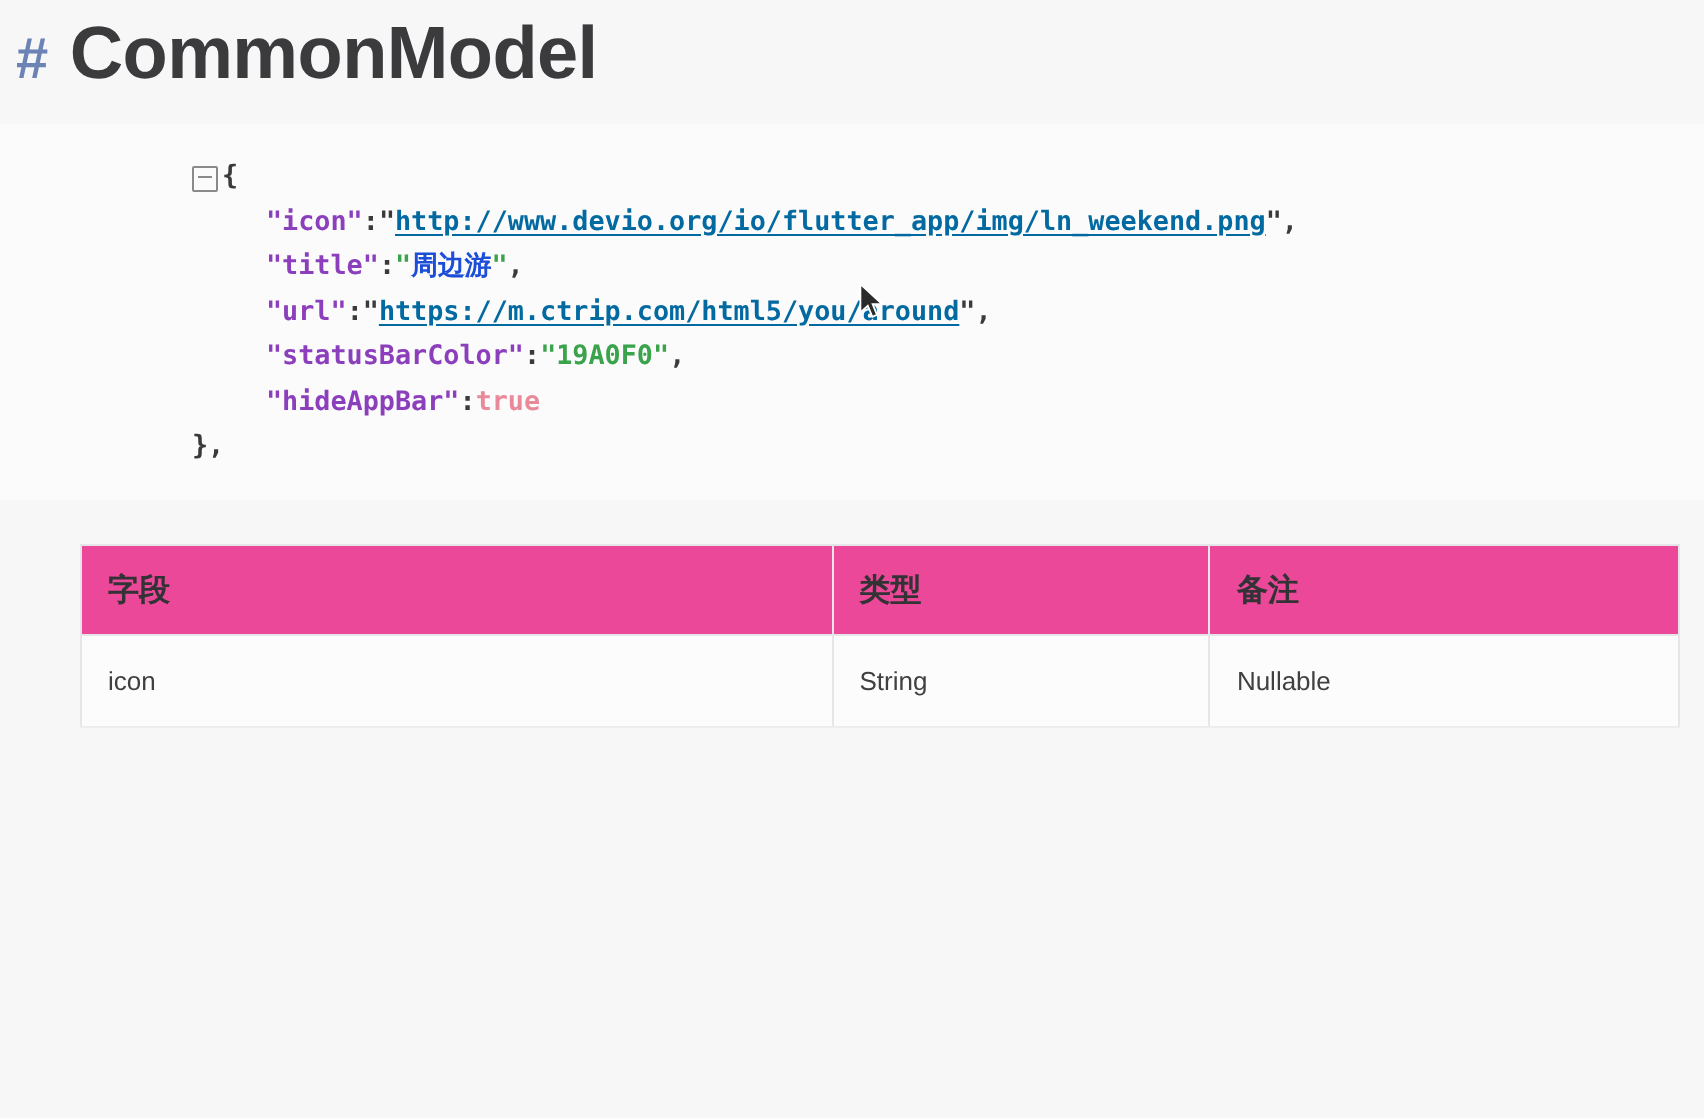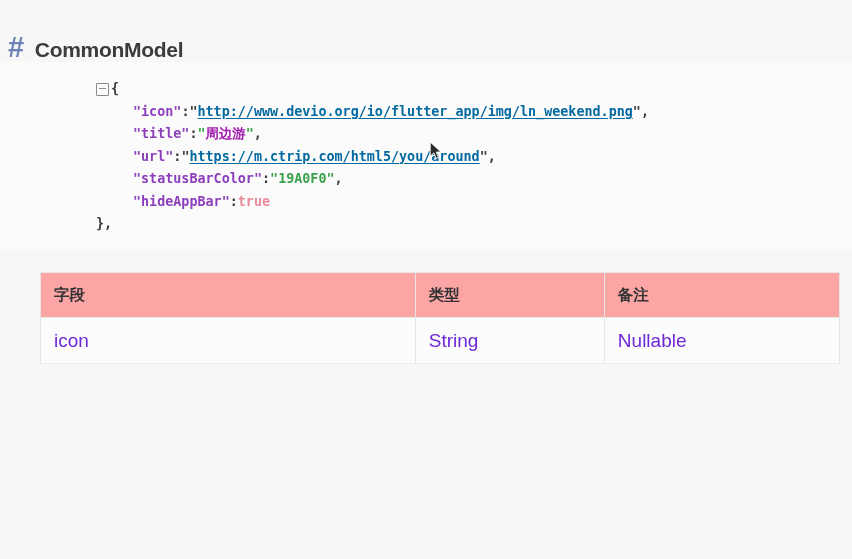--- a/index.html
+++ b/index.html
@@ -36,9 +36,8 @@
   }
   .heading-text {
     color: #3b3b3d;
-    font-size: 21px;
-    font-weight: bold;
-    margin-top: 32px;
+    font-size: 37px;
+    font-weight: bold;
   }
 
   

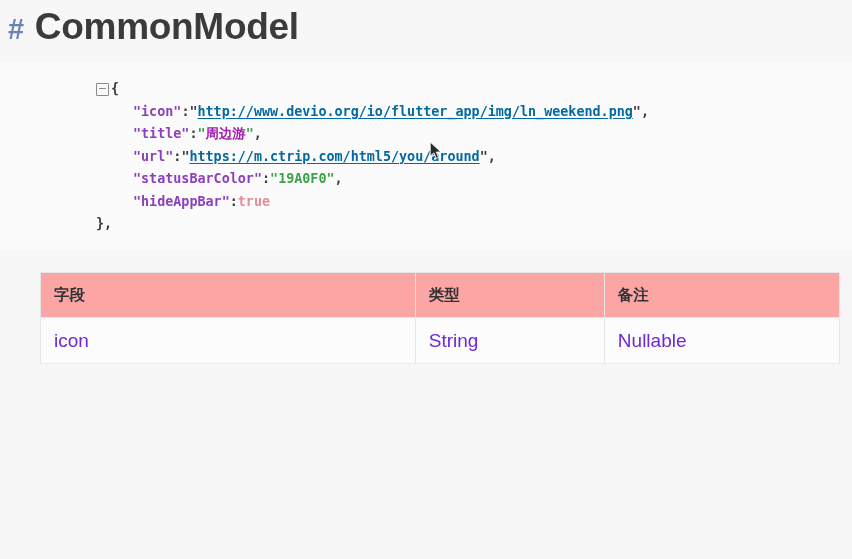--- a/index.html
+++ b/index.html
@@ -88,7 +88,7 @@
   .tok-string  { color: #3aa34c; font-weight: bold; }
   .tok-url     { color: #0369a1; font-weight: bold; text-decoration: underline; text-underline-offset: 2px; }
   .tok-bool    { color: #e88a9a; font-weight: bold; }
-  .tok-cn      { color: #a21caf; font-weight: bold; font-family: "DejaVu Sans", sans-serif; }
+  .tok-cn      { color: #1d4ed8; font-weight: bold; font-family: "DejaVu Sans", sans-serif; }
 
   
   .spec-table {

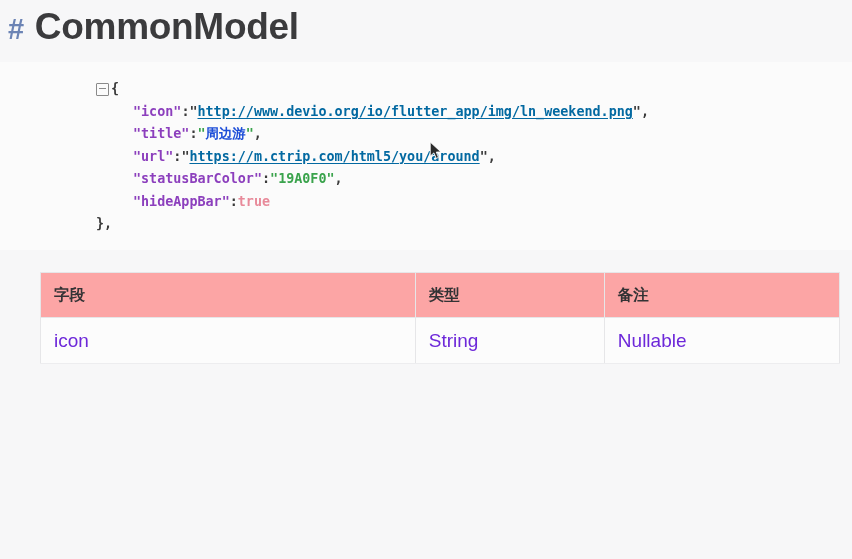--- a/index.html
+++ b/index.html
@@ -118,7 +118,7 @@
     font-weight: bold;
     font-size: 15.5px;
     color: #333335;
-    background: #fca5a5;
+    background: #ec4899;
     border-bottom: 1px solid #e6e6e8;
   }
   .spec-table tbody td {

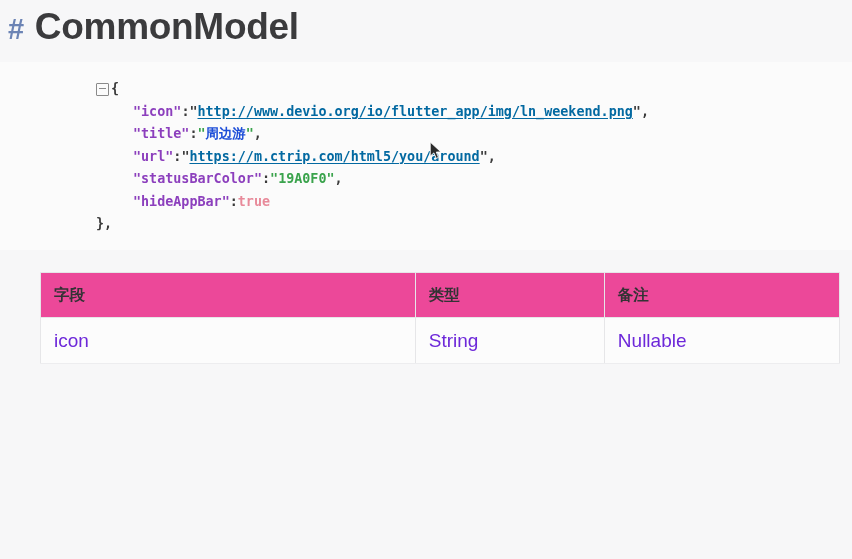--- a/index.html
+++ b/index.html
@@ -123,8 +123,8 @@
   }
   .spec-table tbody td {
     height: 45px;
-    font-size: 19px;
-    color: #6d28d9;
+    font-size: 13px;
+    color: #404040;
   }
   .col-field  { width: 384px; }
   .col-type   { width: 184px; }

